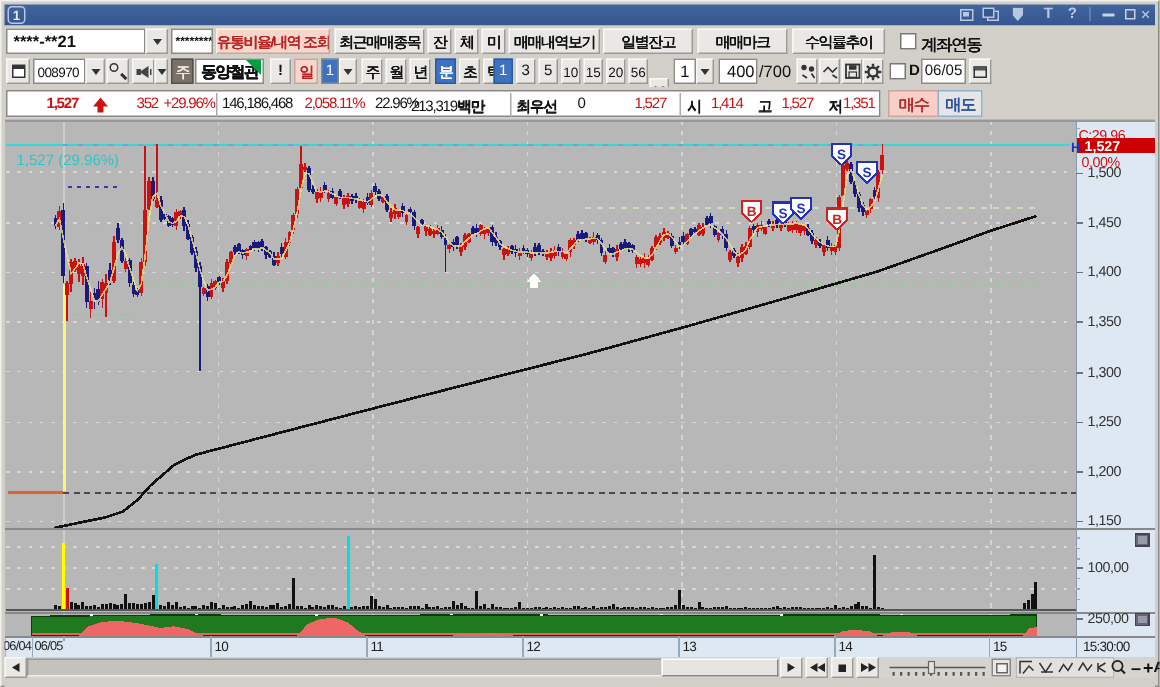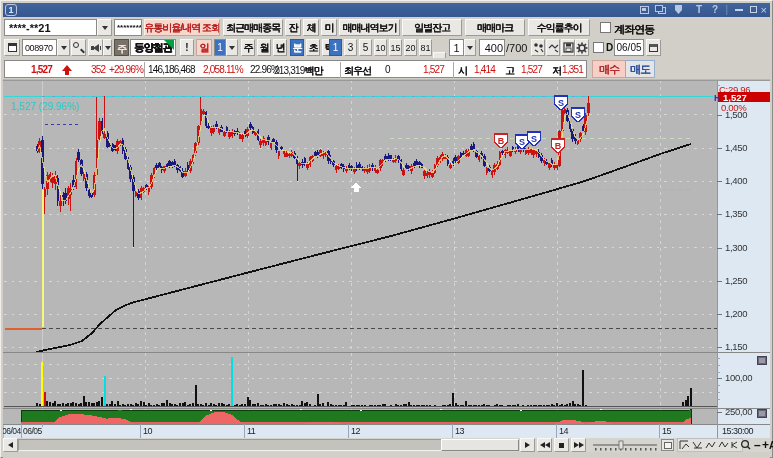--- a/index.html
+++ b/index.html
@@ -96,7 +96,7 @@
  <div class="btn" style="left:371px;top:1px;width:13px;height:17px;font-size:9px">10</div>
  <div class="btn" style="left:386px;top:1px;width:13px;height:17px;font-size:9px">15</div>
  <div class="btn" style="left:401px;top:1px;width:13px;height:17px;font-size:9px">20</div>
- <div class="btn" style="left:416px;top:1px;width:13px;height:17px;font-size:9px">81</div>
+ <div class="btn" style="left:416px;top:1px;width:13px;height:17px;font-size:9px">56</div>
  <div class="btn" style="left:430px;top:14px;width:13px;height:17px;font-size:9px">60</div>
  <div class="fld" style="left:446px;top:1px;width:15px;height:17px;justify-content:center">1</div>
  <div class="btn" style="left:461px;top:1px;width:12px;height:17px">

